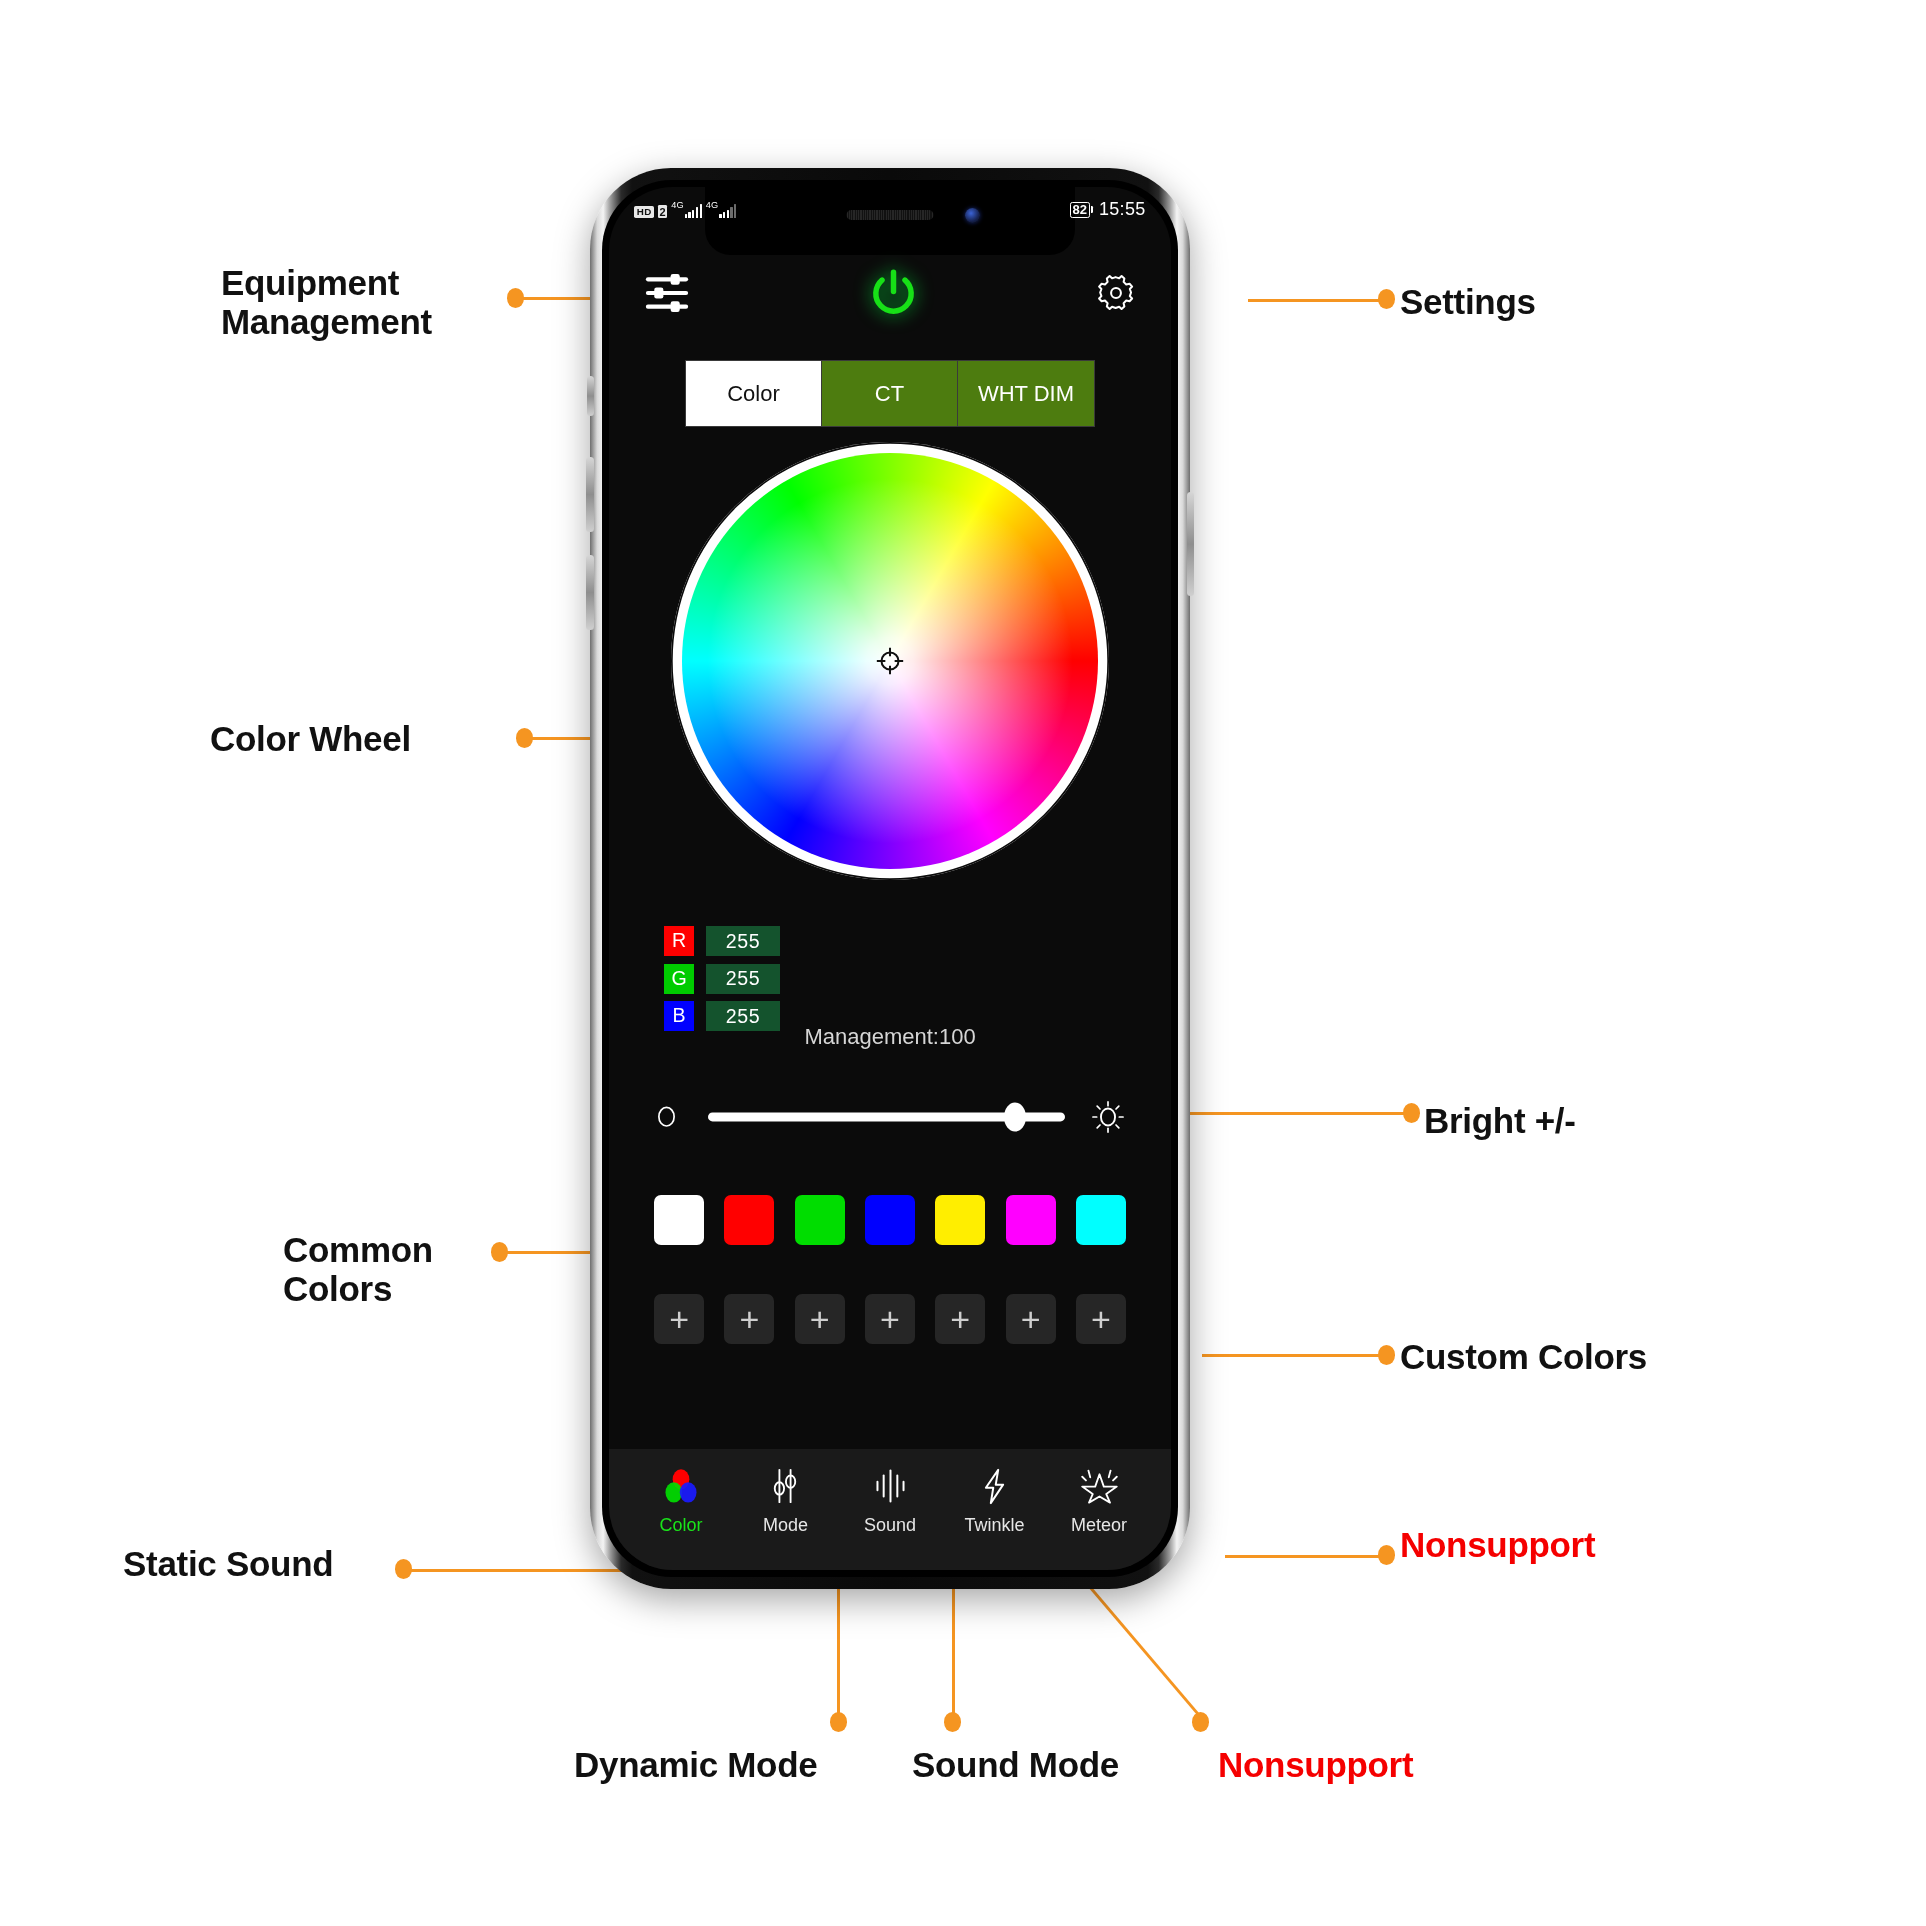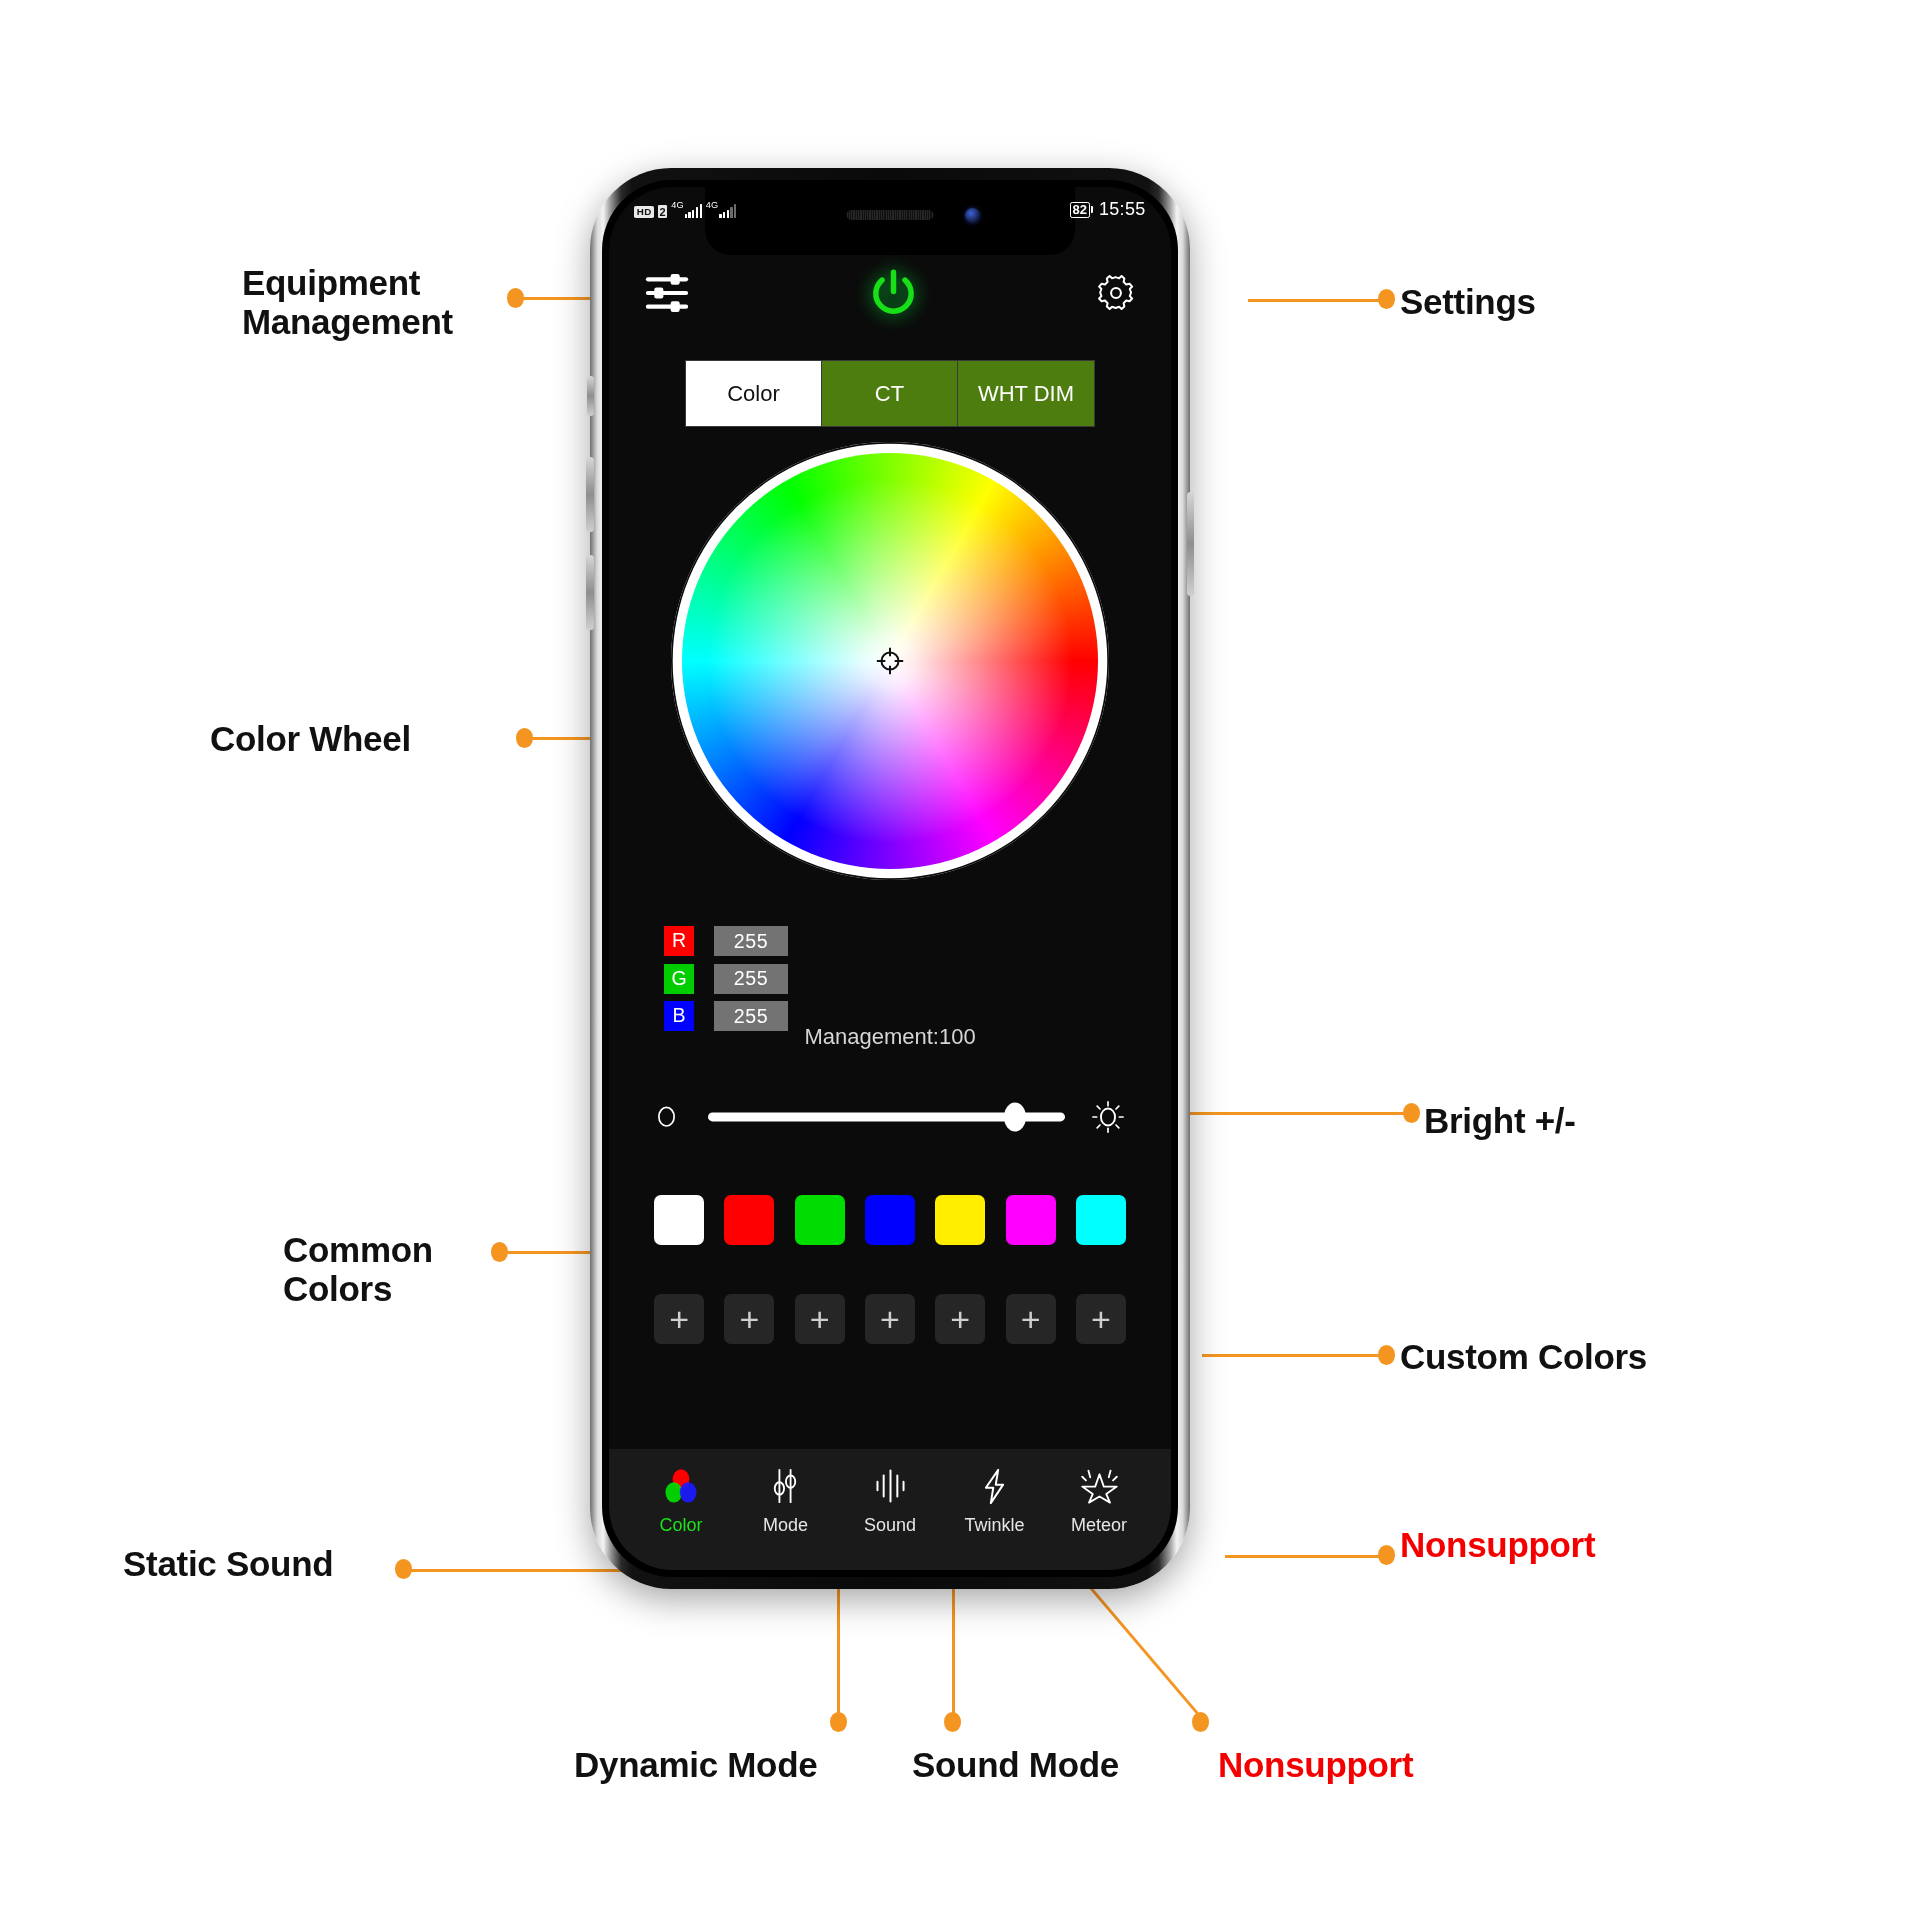--- a/index.html
+++ b/index.html
@@ -210,7 +210,7 @@
 
 <div id="stage">
 
-  <div class="anno" style="left:221px; top:263px;margin-left:21px;">Equipment
+  <div class="anno" style="left:221px; top:263px;">Equipment
 Management</div>
   <div class="lead h" style="left:519px; top:297px; width:153px;"></div>
   <div class="dot" style="left:507px; top:288px;"></div>

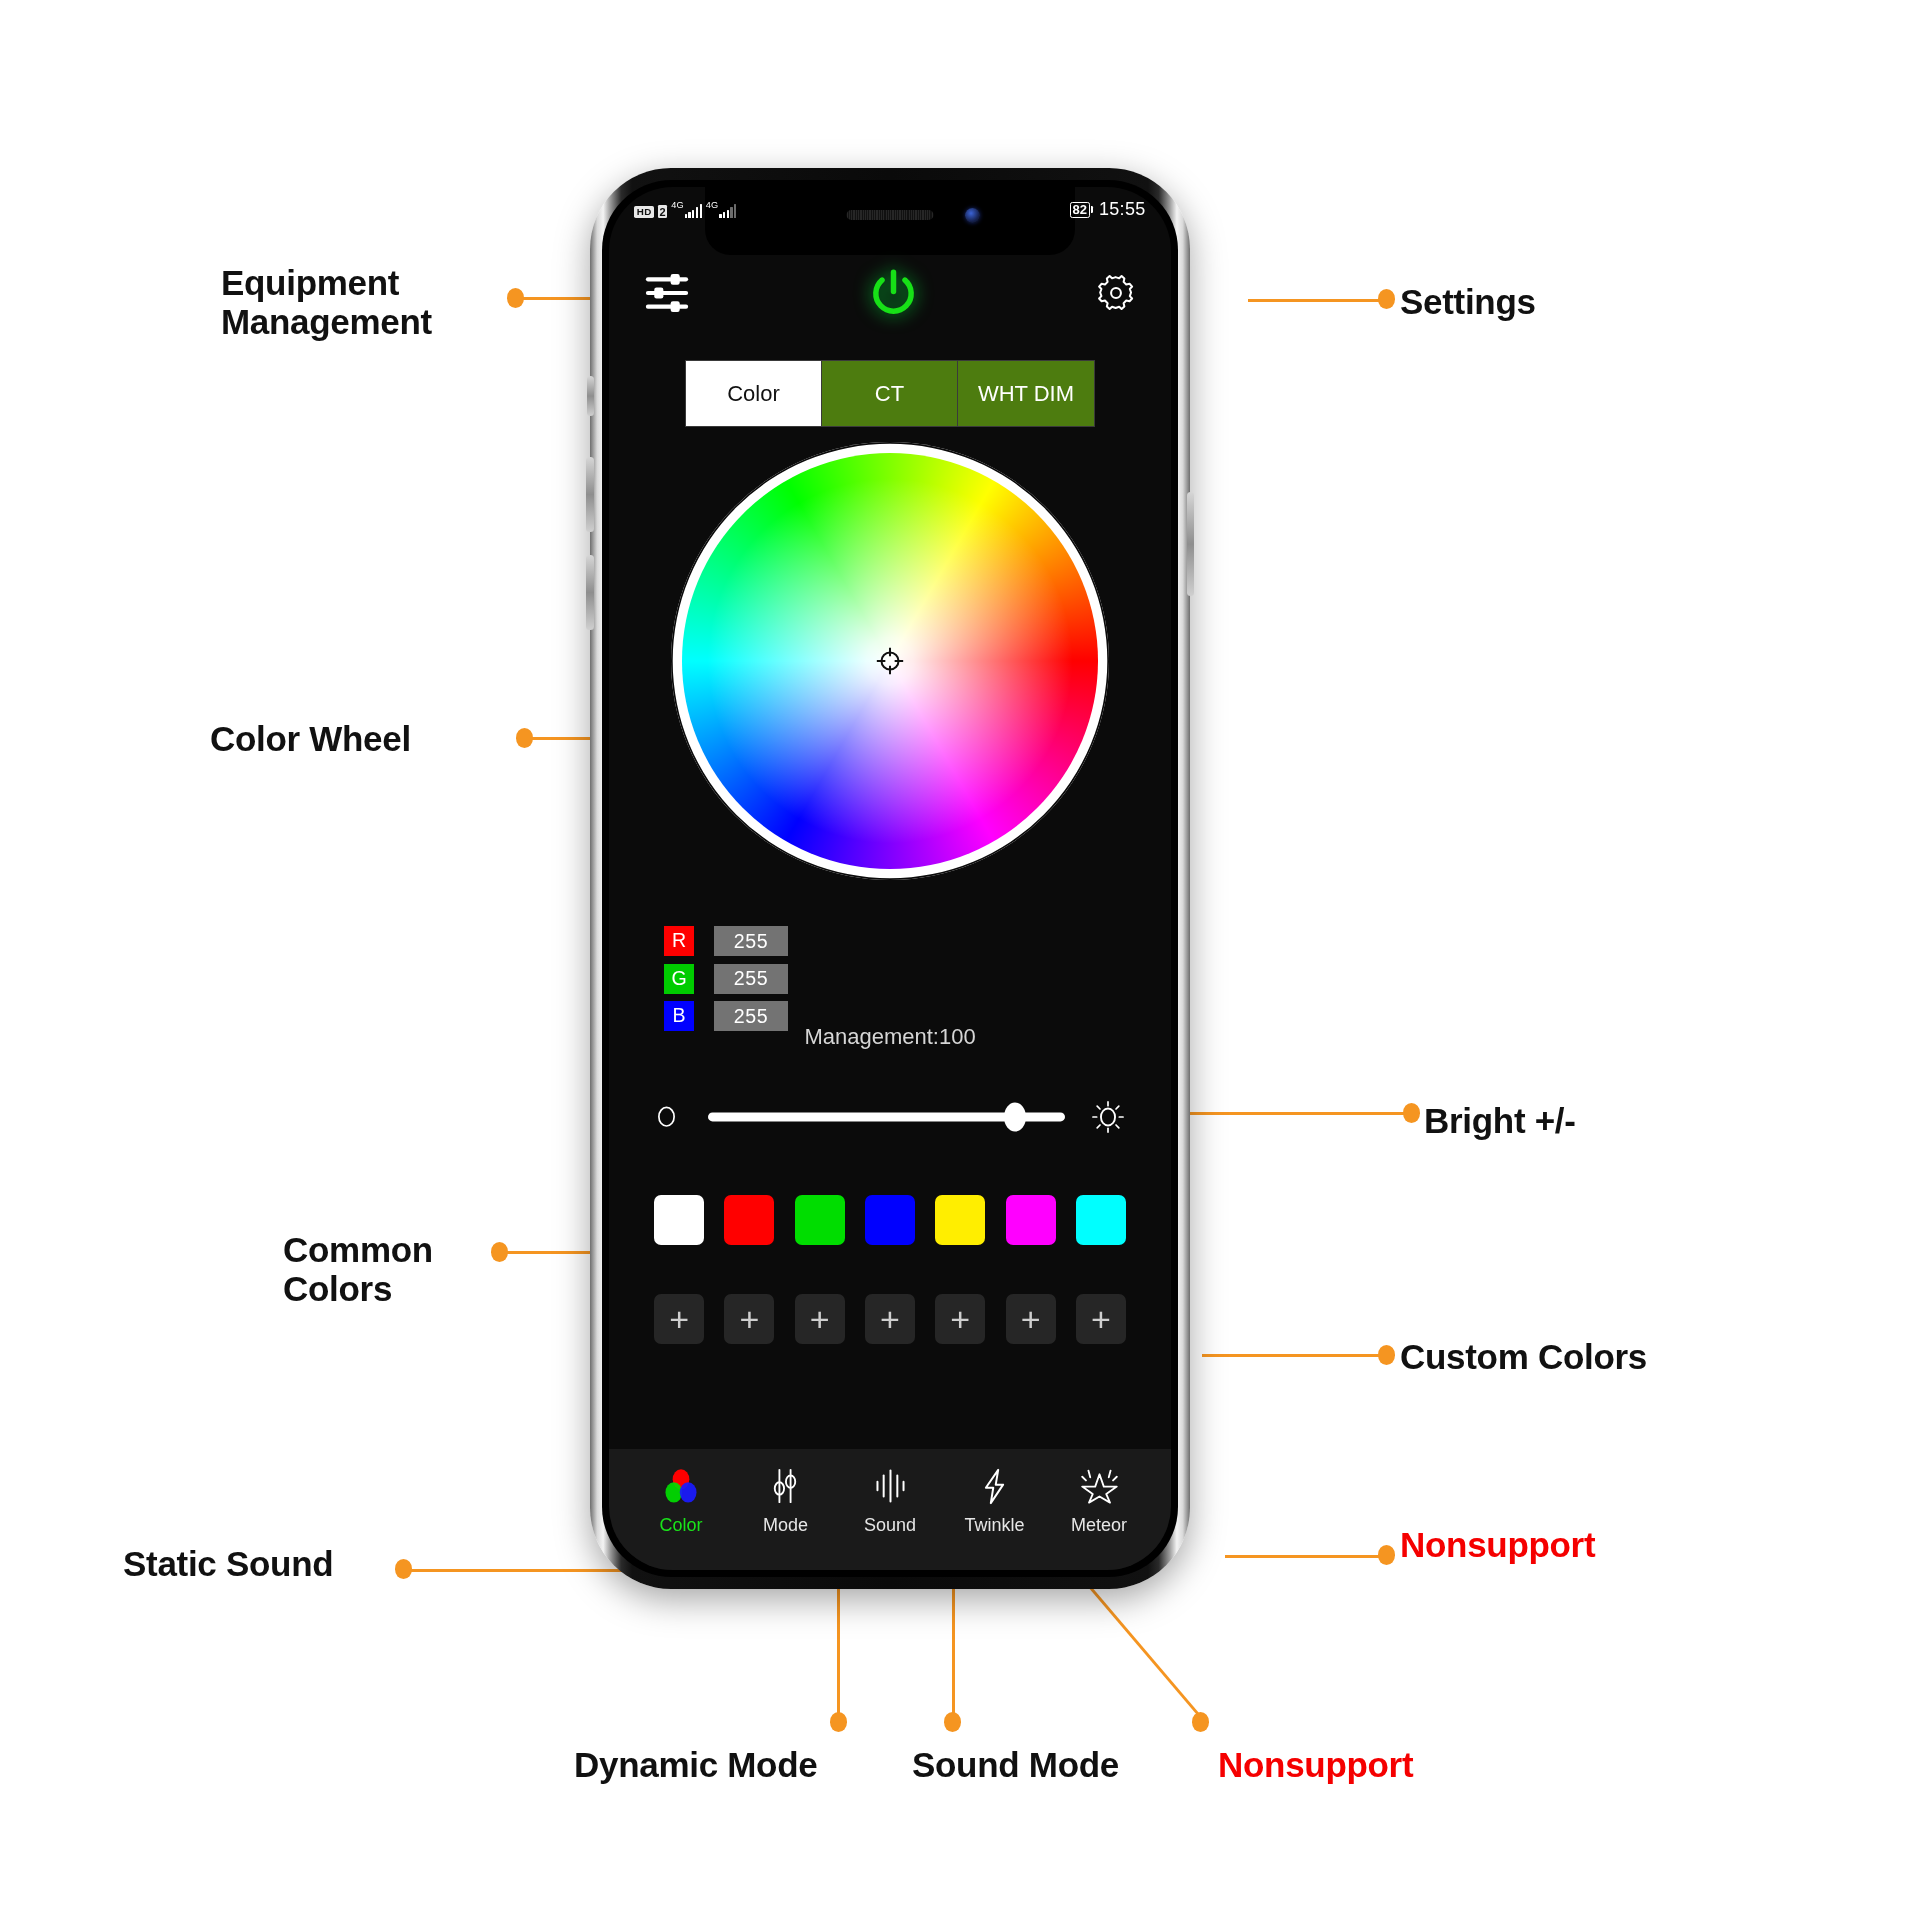--- a/index.html
+++ b/index.html
@@ -137,7 +137,7 @@
     color:#fff; font-size: 19.6px; font-weight: 400; line-height:1;
   }
   .rgb-val {
-    width: 74px; height: 30px; margin-left: 20px; background: #737373;
+    width: 74px; height: 30px; margin-left: 12px; background: #14532d;
     display:flex; align-items:center; justify-content:center;
     color:#fff; font-size: 19.6px; letter-spacing: 0.6px;
   }

